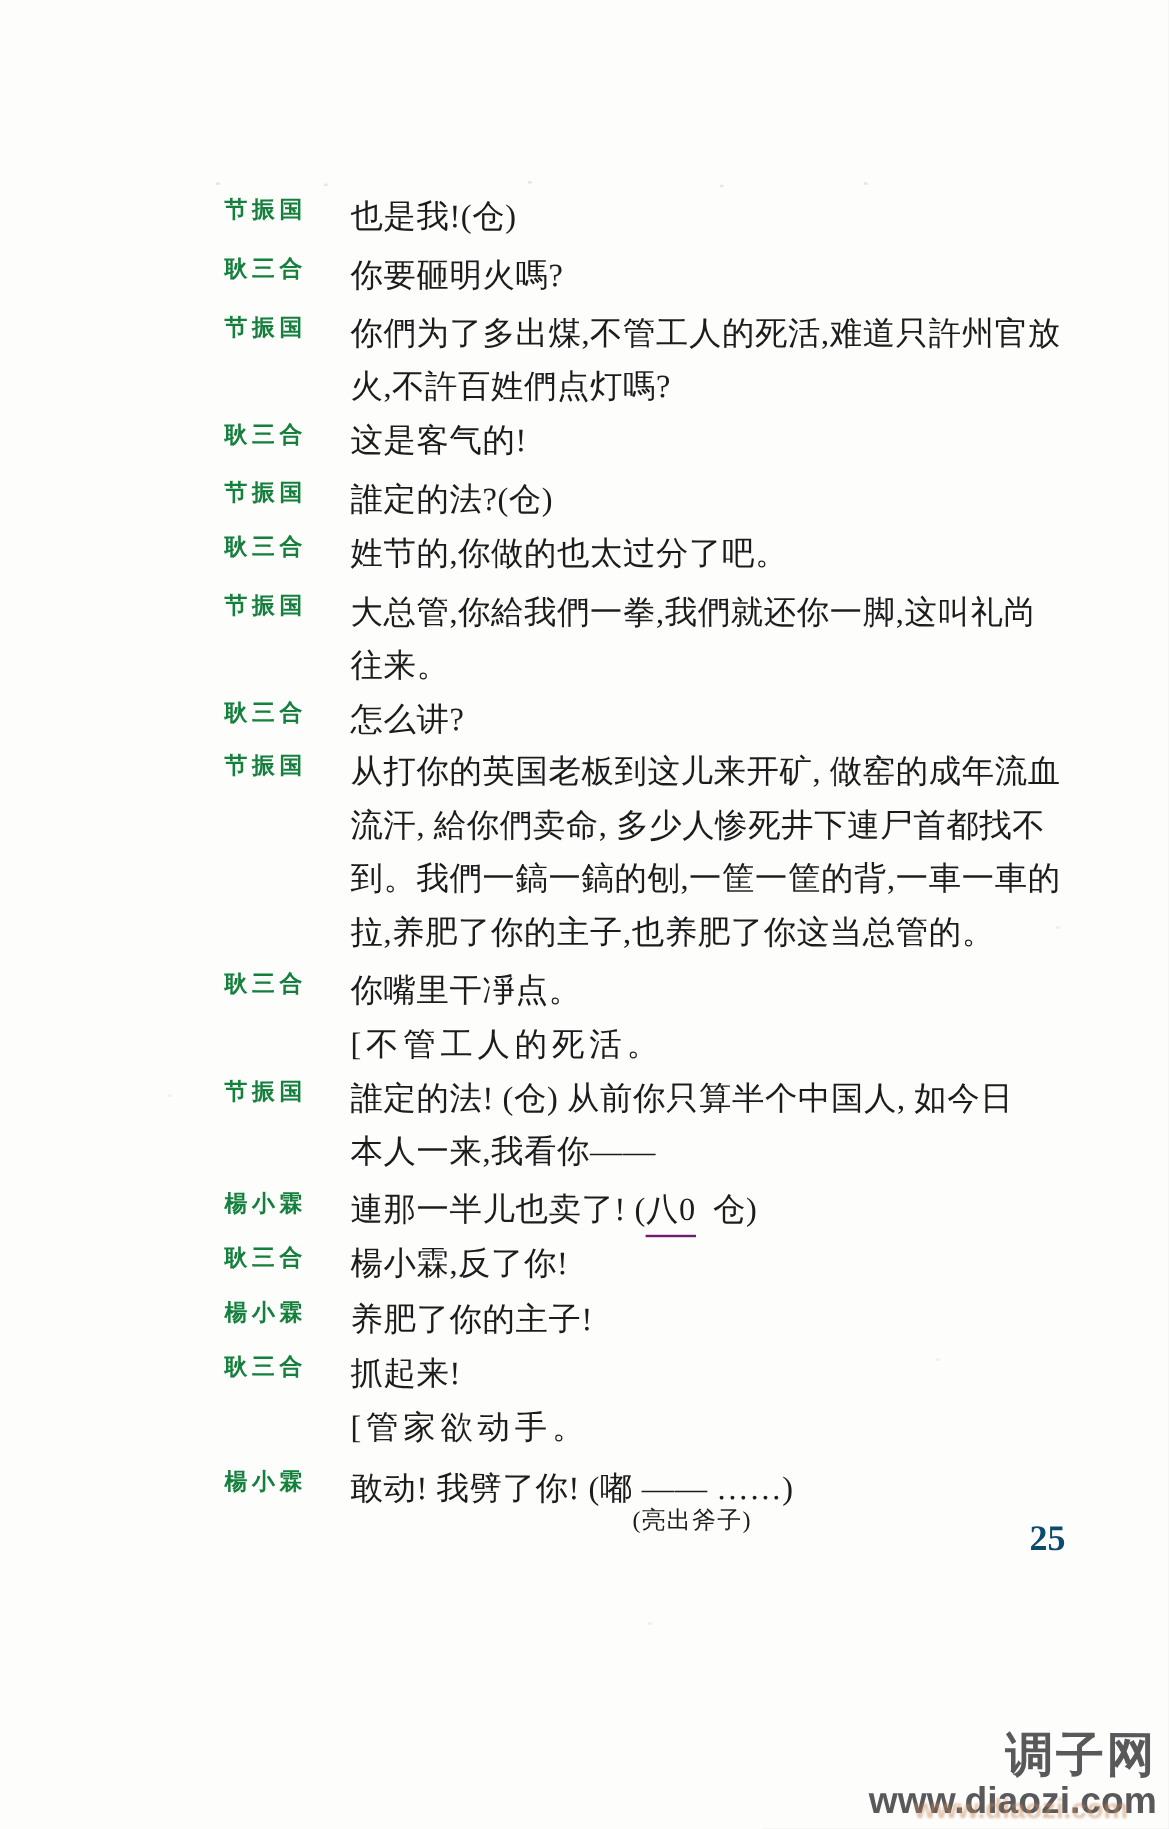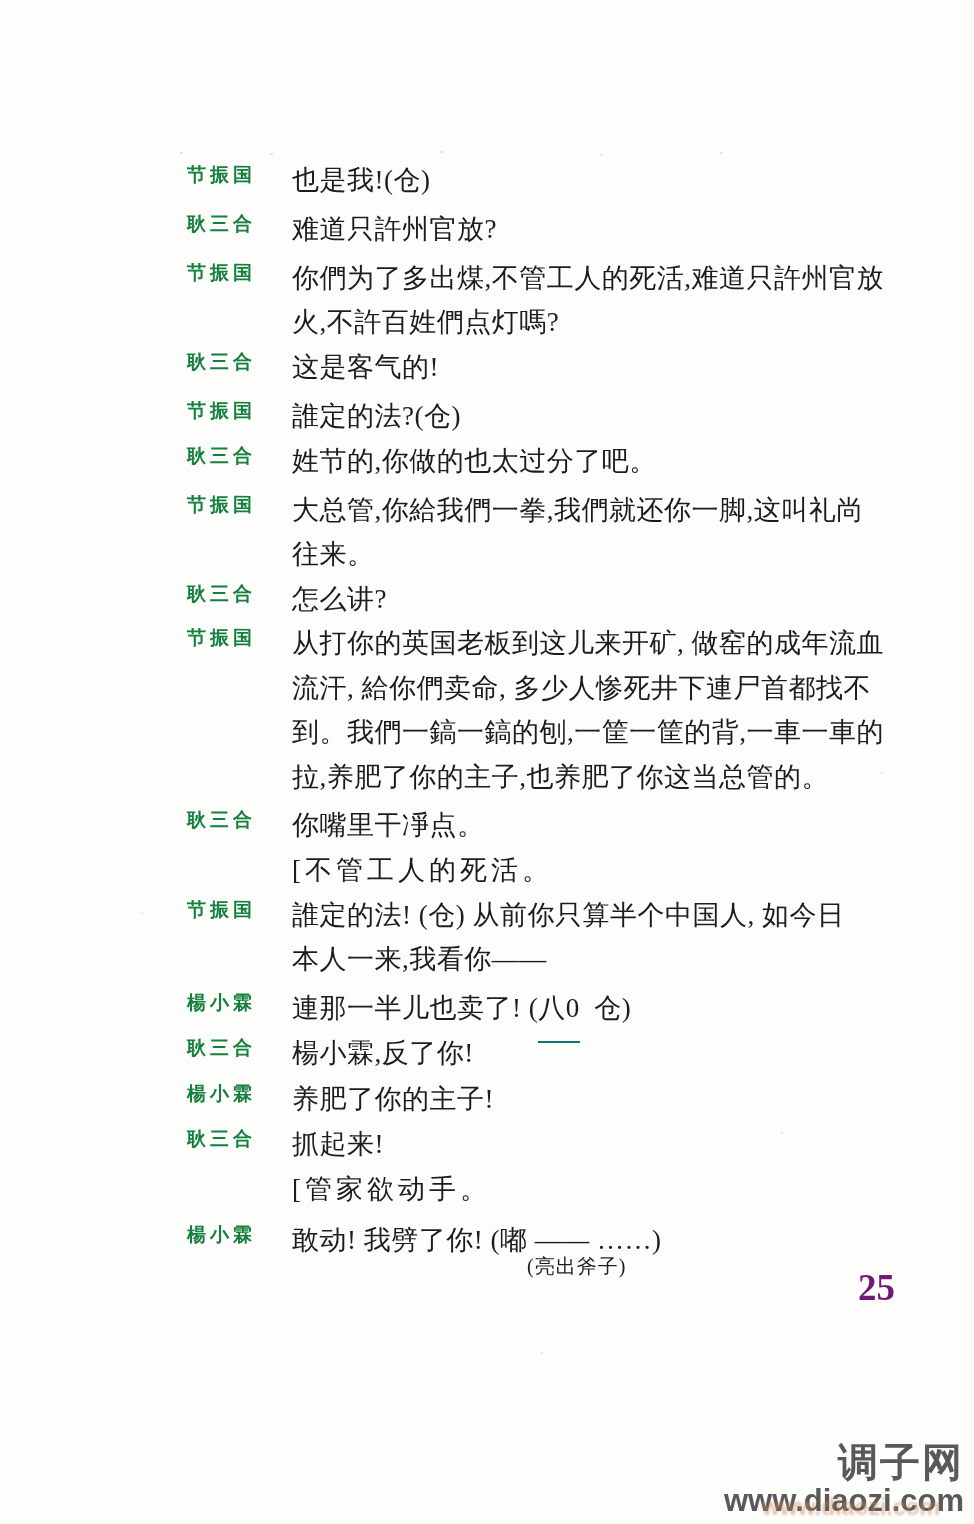--- a/index.html
+++ b/index.html
@@ -117,7 +117,7 @@
 
   <div id="script-area">
       <div class="row speech" style="top: 162px;"><span class="speaker">节振国</span><span class="dialogue"><span>也是我!(仓)</span></span></div>
-      <div class="row speech" style="top: 211px;"><span class="speaker">耿三合</span><span class="dialogue"><span>难道只許州官放?</span></span></div>
+      <div class="row speech" style="top: 211px;"><span class="speaker">耿三合</span><span class="dialogue"><span>你要砸明火嗎?</span></span></div>
       <div class="row speech" style="top: 260px;"><span class="speaker">节振国</span><span class="dialogue"><span>你們为了多出煤,不管工人的死活,难道只許州官放</span></span></div>
       <div class="row cont" style="top: 304px;"><span class="dialogue"><span>火,不許百姓們点灯嗎?</span></span></div>
       <div class="row speech" style="top: 349px;"><span class="speaker">耿三合</span><span class="dialogue"><span>这是客气的!</span></span></div>

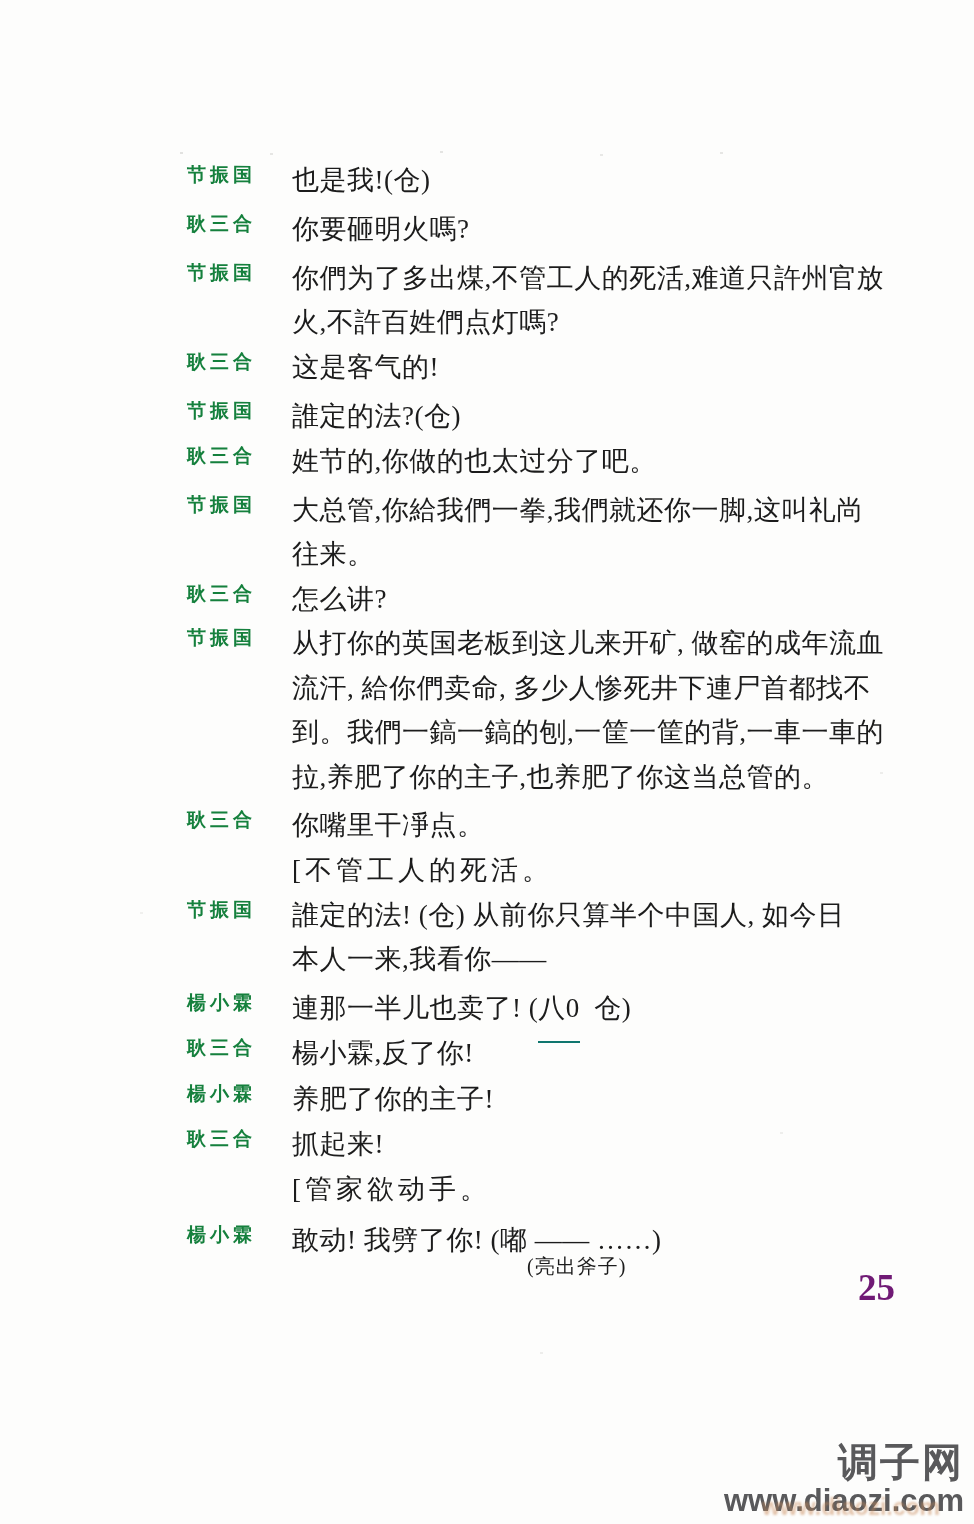--- a/index.html
+++ b/index.html
@@ -51,8 +51,8 @@
   }
   .u-underline {
     text-decoration: none;
-    border-bottom: 2px solid #0f766e;
-    padding-bottom: 18px;
+    border-bottom: 2px solid #701a75;
+    padding-bottom: 6px;
   }
   #page-number {
     position: absolute;

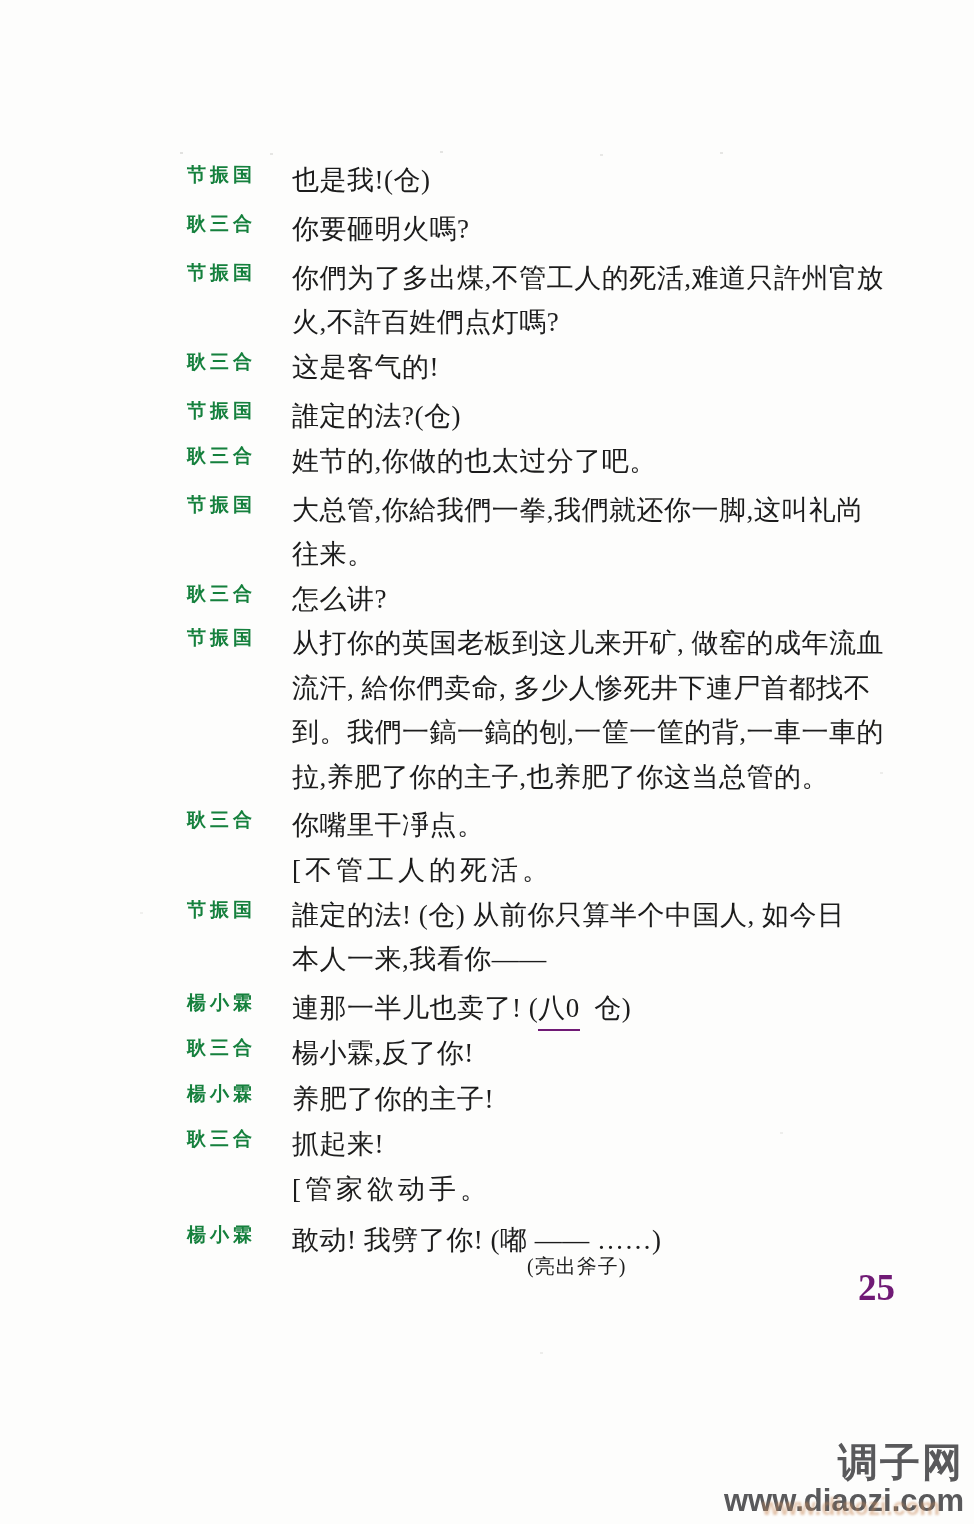--- a/index.html
+++ b/index.html
@@ -60,8 +60,8 @@
     top: 1266px;
     font-family: "Liberation Serif", serif;
     font-weight: bold;
-    font-size: 37px;
-    color: #701a75;
+    font-size: 30px;
+    color: #0c4a6e;
   }
   #watermark {
     position: absolute;

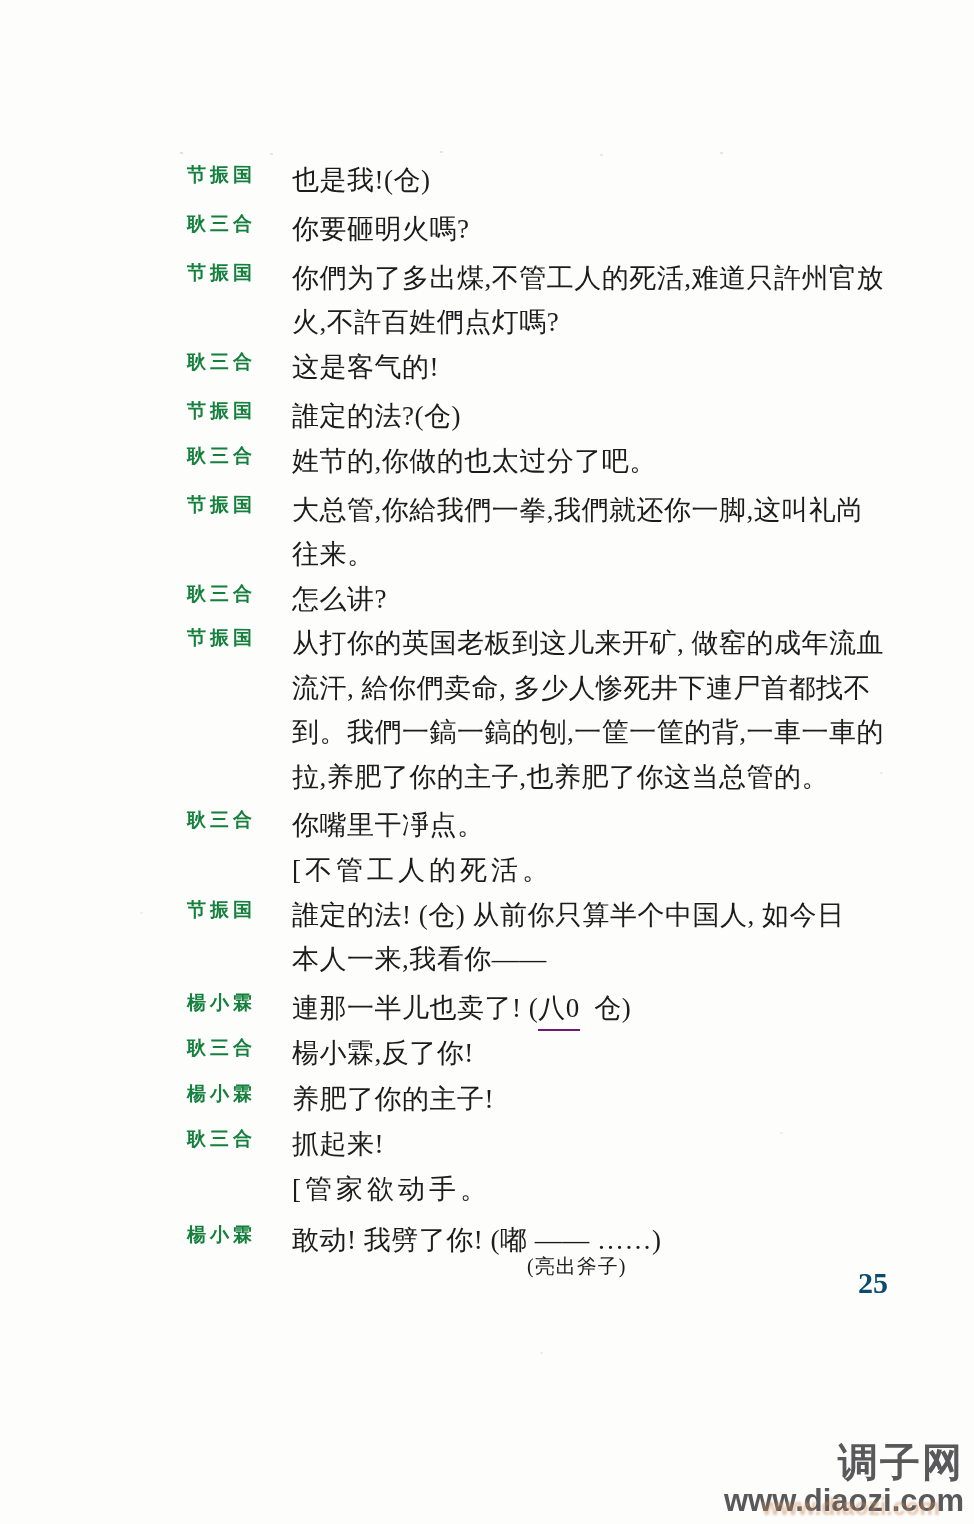--- a/index.html
+++ b/index.html
@@ -72,7 +72,7 @@
     pointer-events: none;
   }
   #watermark-name {
-    font-family: Liberation Serif, serif;
+    font-family: Liberation Sans, sans-serif;
     font-weight: bold;
     font-size: 40px;
     line-height: 42px;

